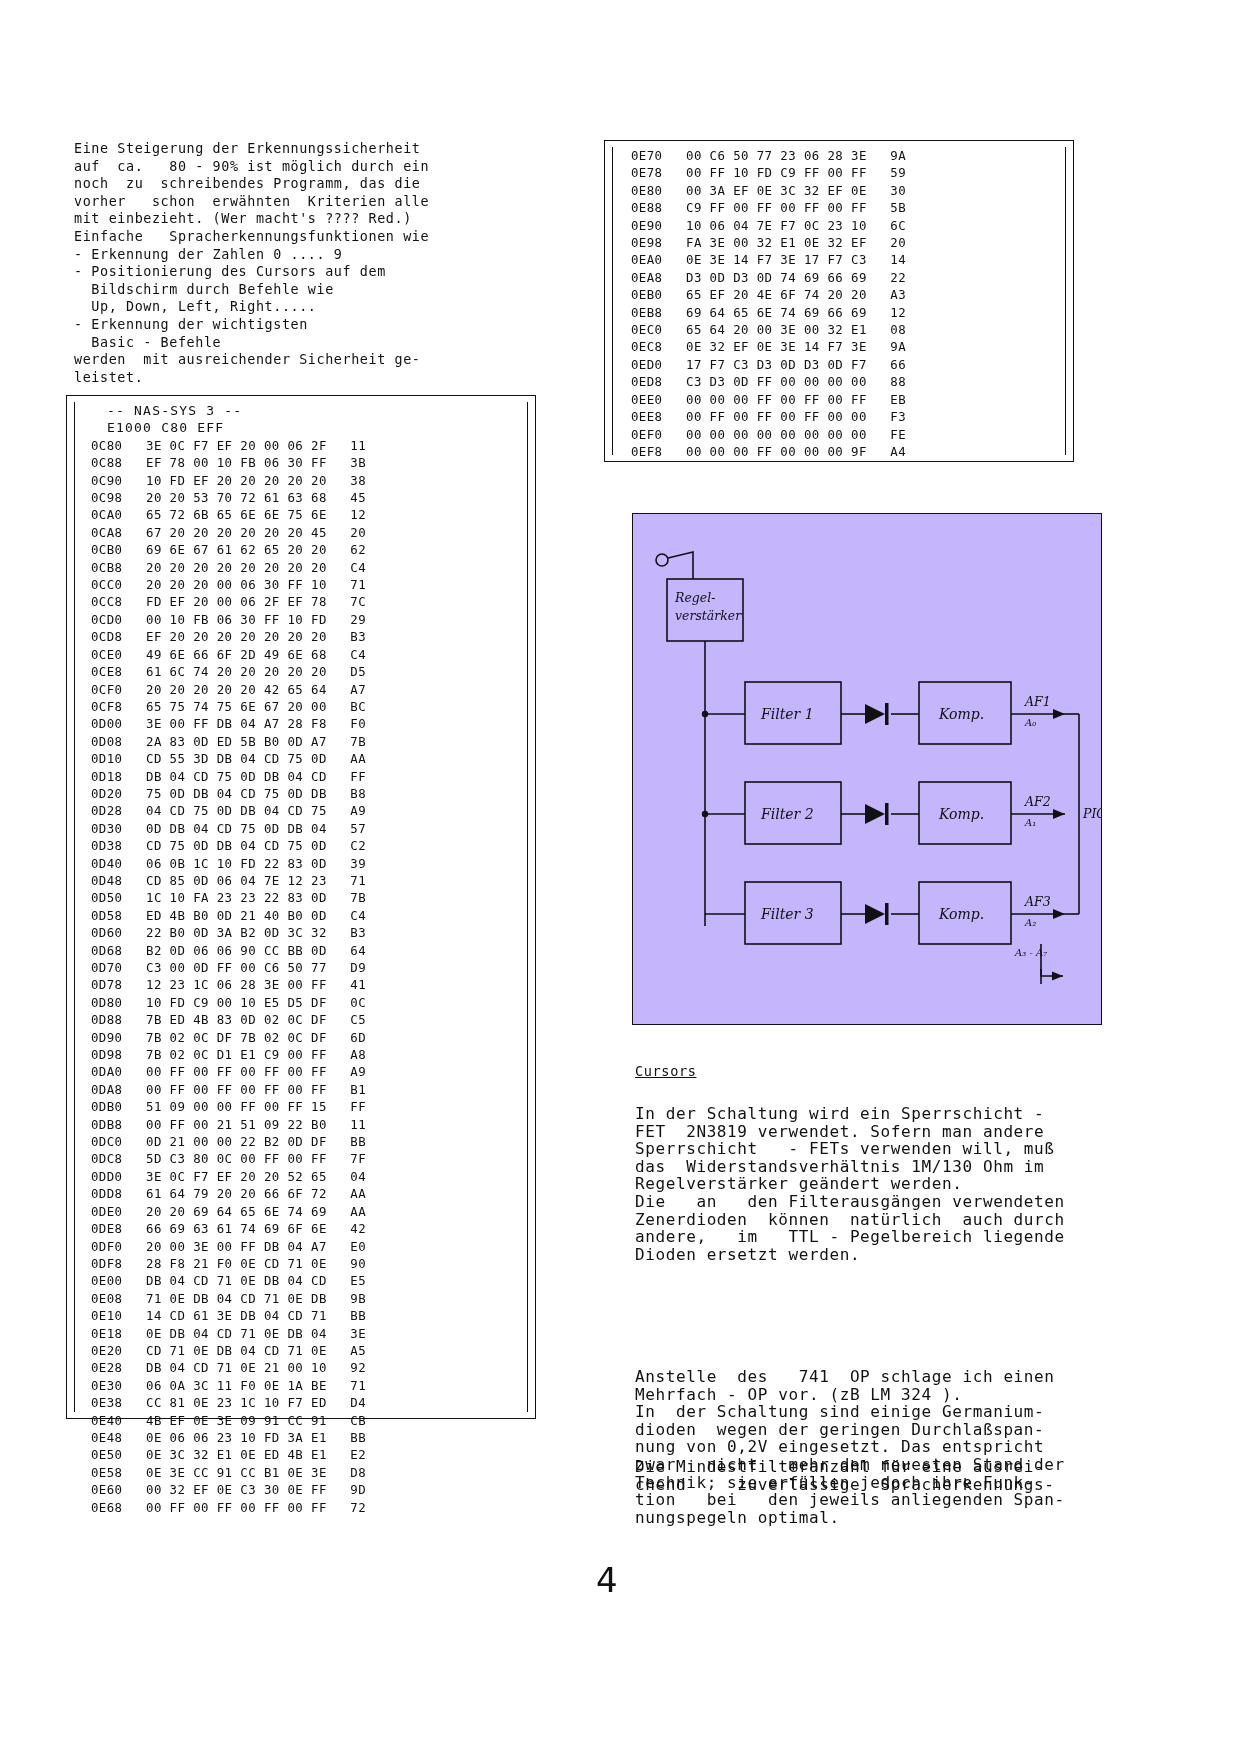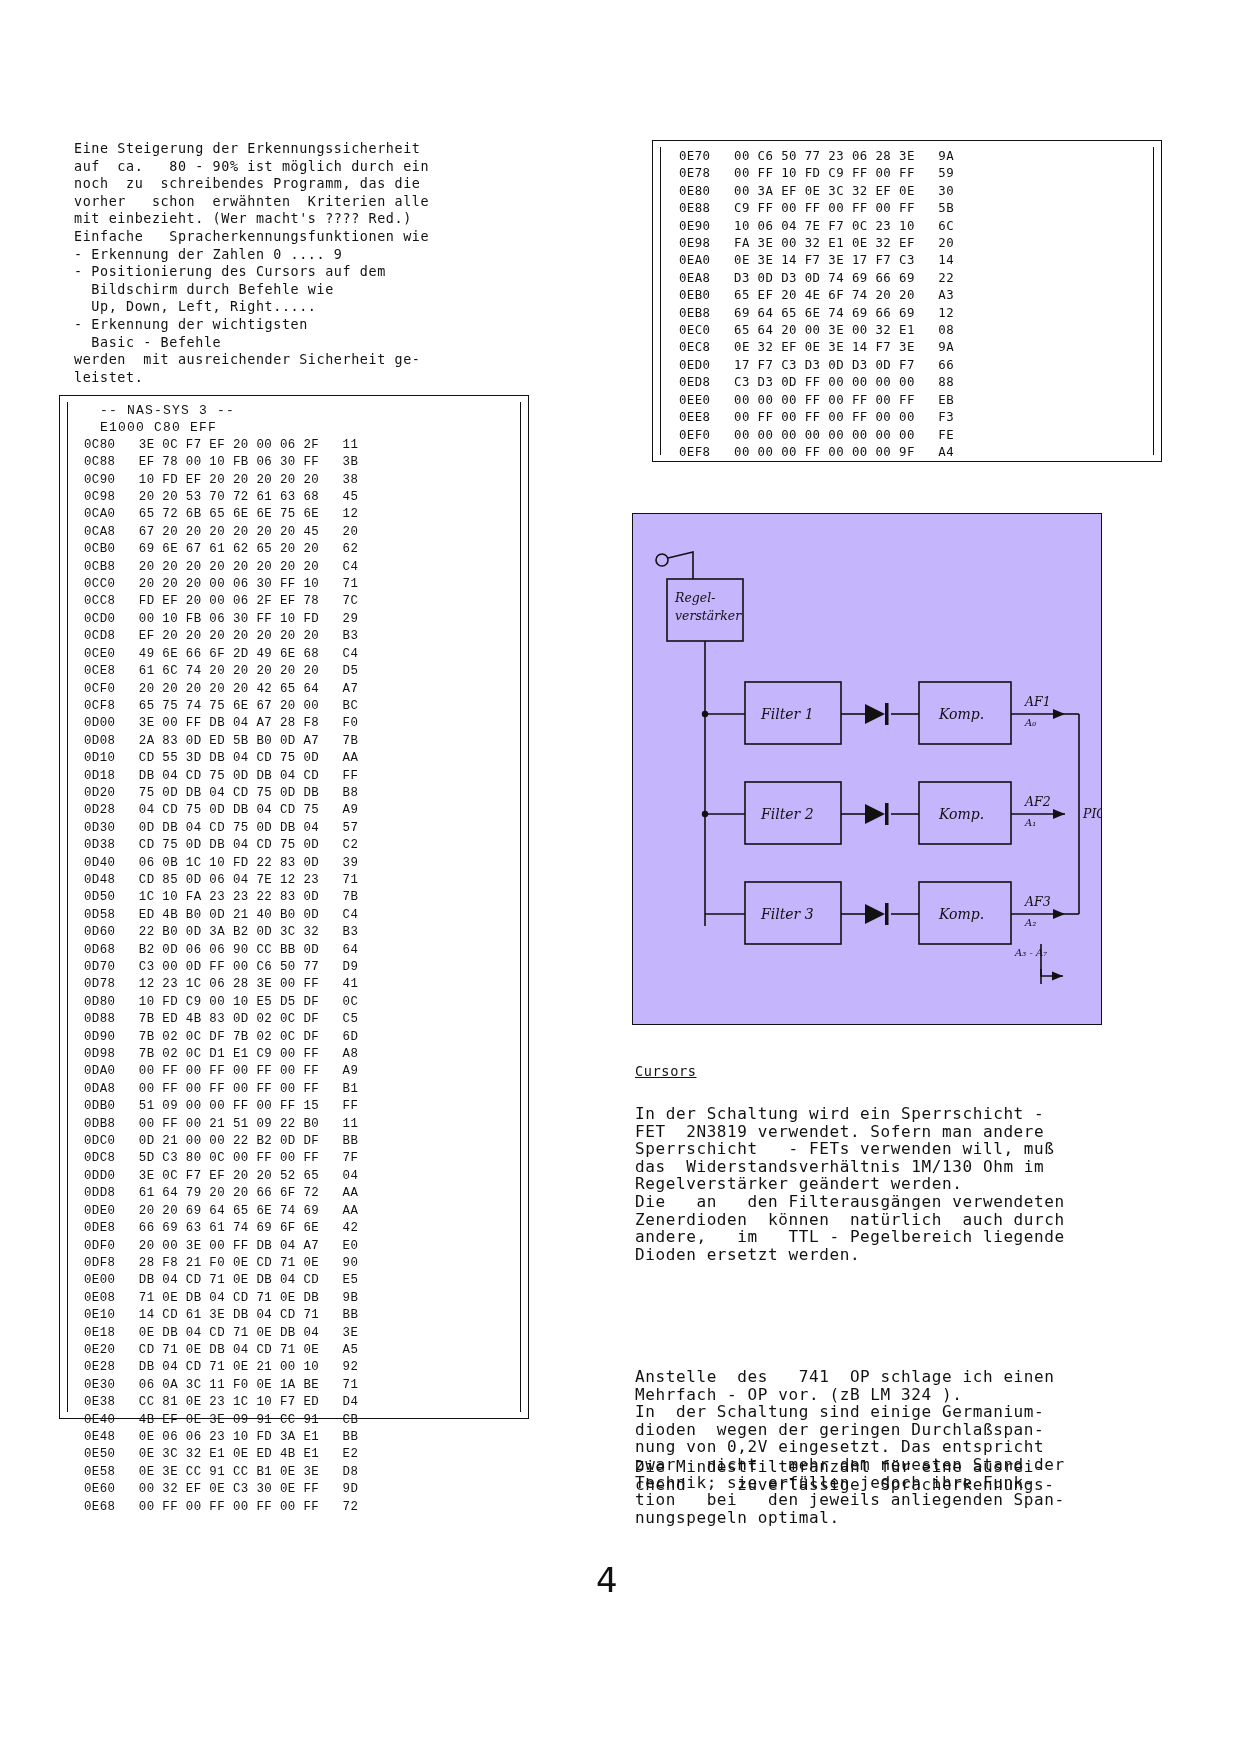--- a/index.html
+++ b/index.html
@@ -70,12 +70,11 @@
   
   #hexbox-right {
     position: absolute;
-    left: 652px;
+    left: 604px;
     top: 140px;
     width: 468px;
     height: 320px;
     border: 1.5px solid #111;
-    padding-left: 40px;
   }
   #hexbox-right .inner {
     position: absolute;

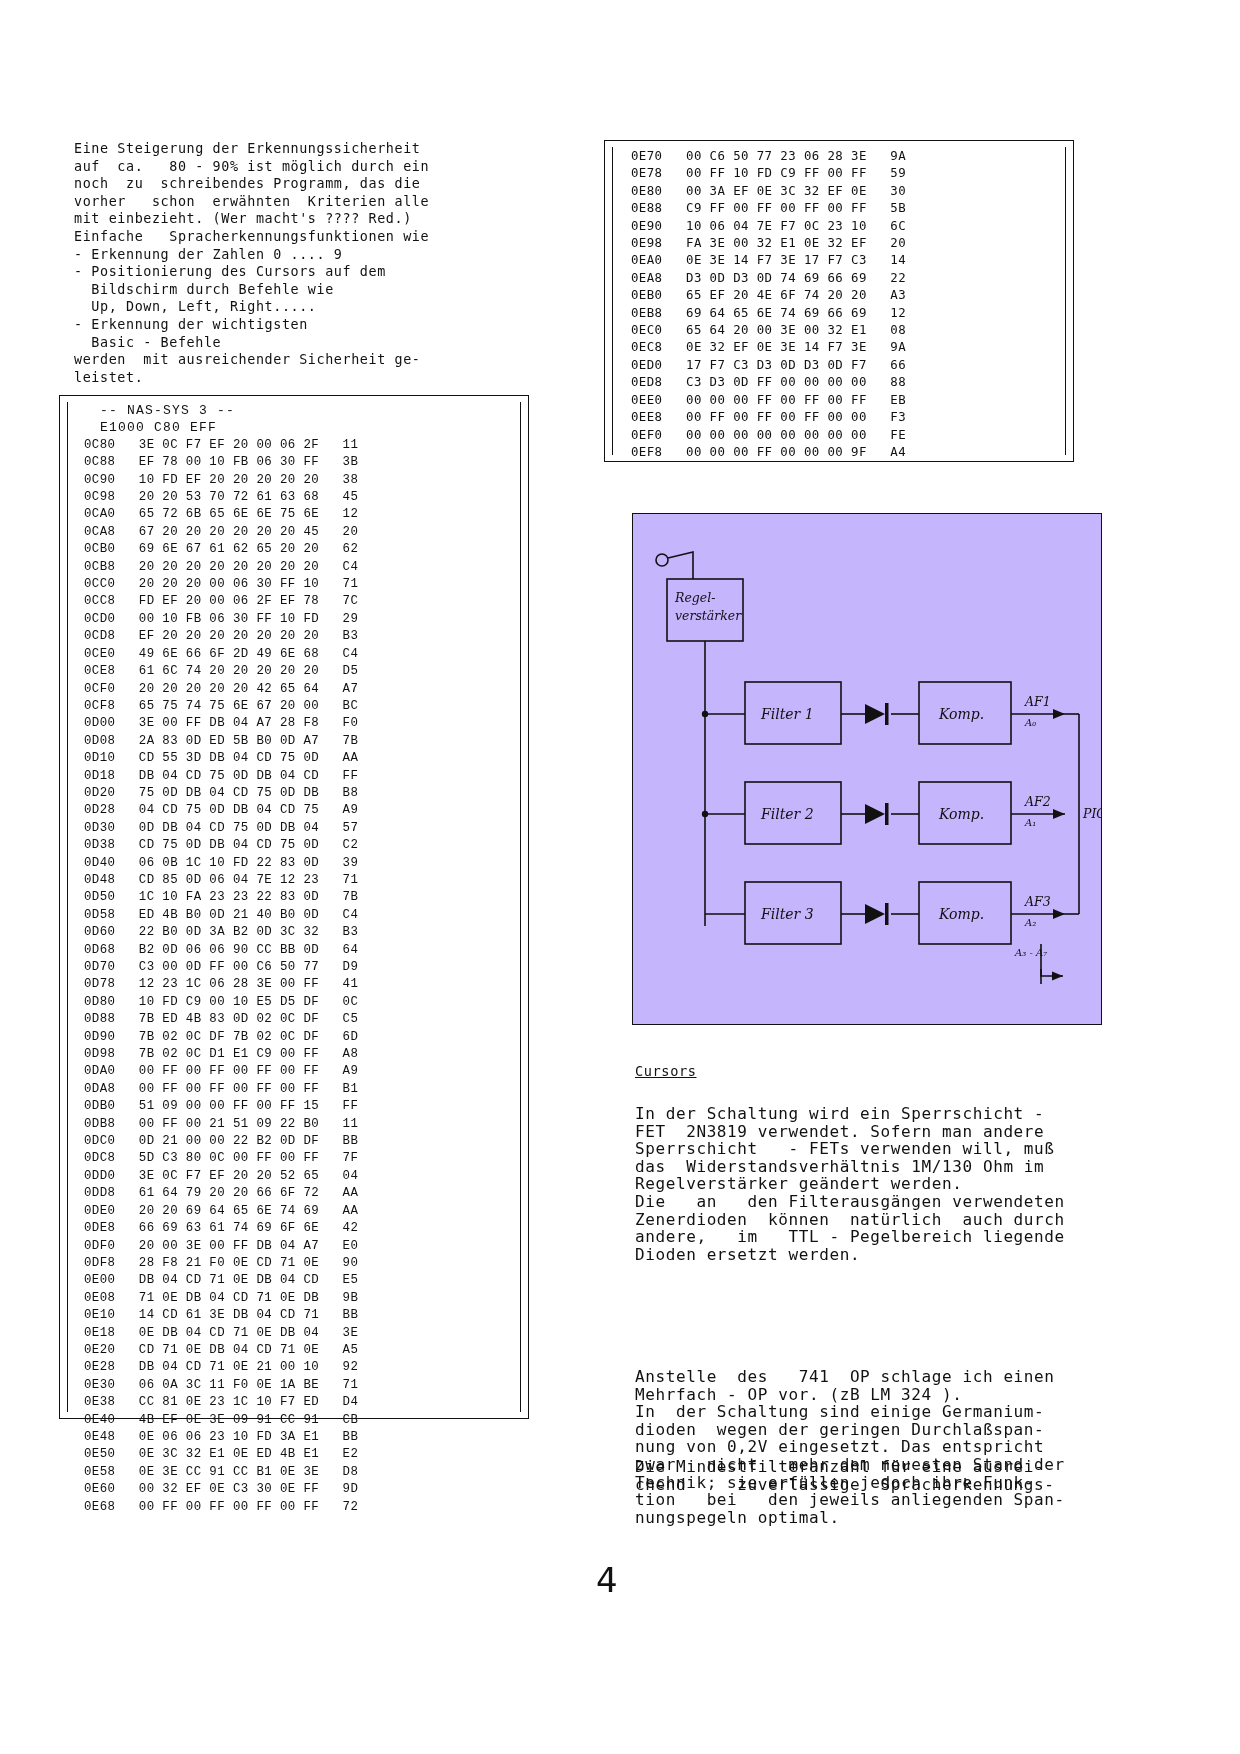--- a/index.html
+++ b/index.html
@@ -37,12 +37,11 @@
   
   #hexbox-left {
     position: absolute;
-    left: 59px;
+    left: 66px;
     top: 395px;
     width: 468px;
     height: 1022px;
     border: 1.5px solid #111;
-    font-family: Liberation Mono, monospace;
   }
   #hexbox-left .inner {
     position: absolute;

